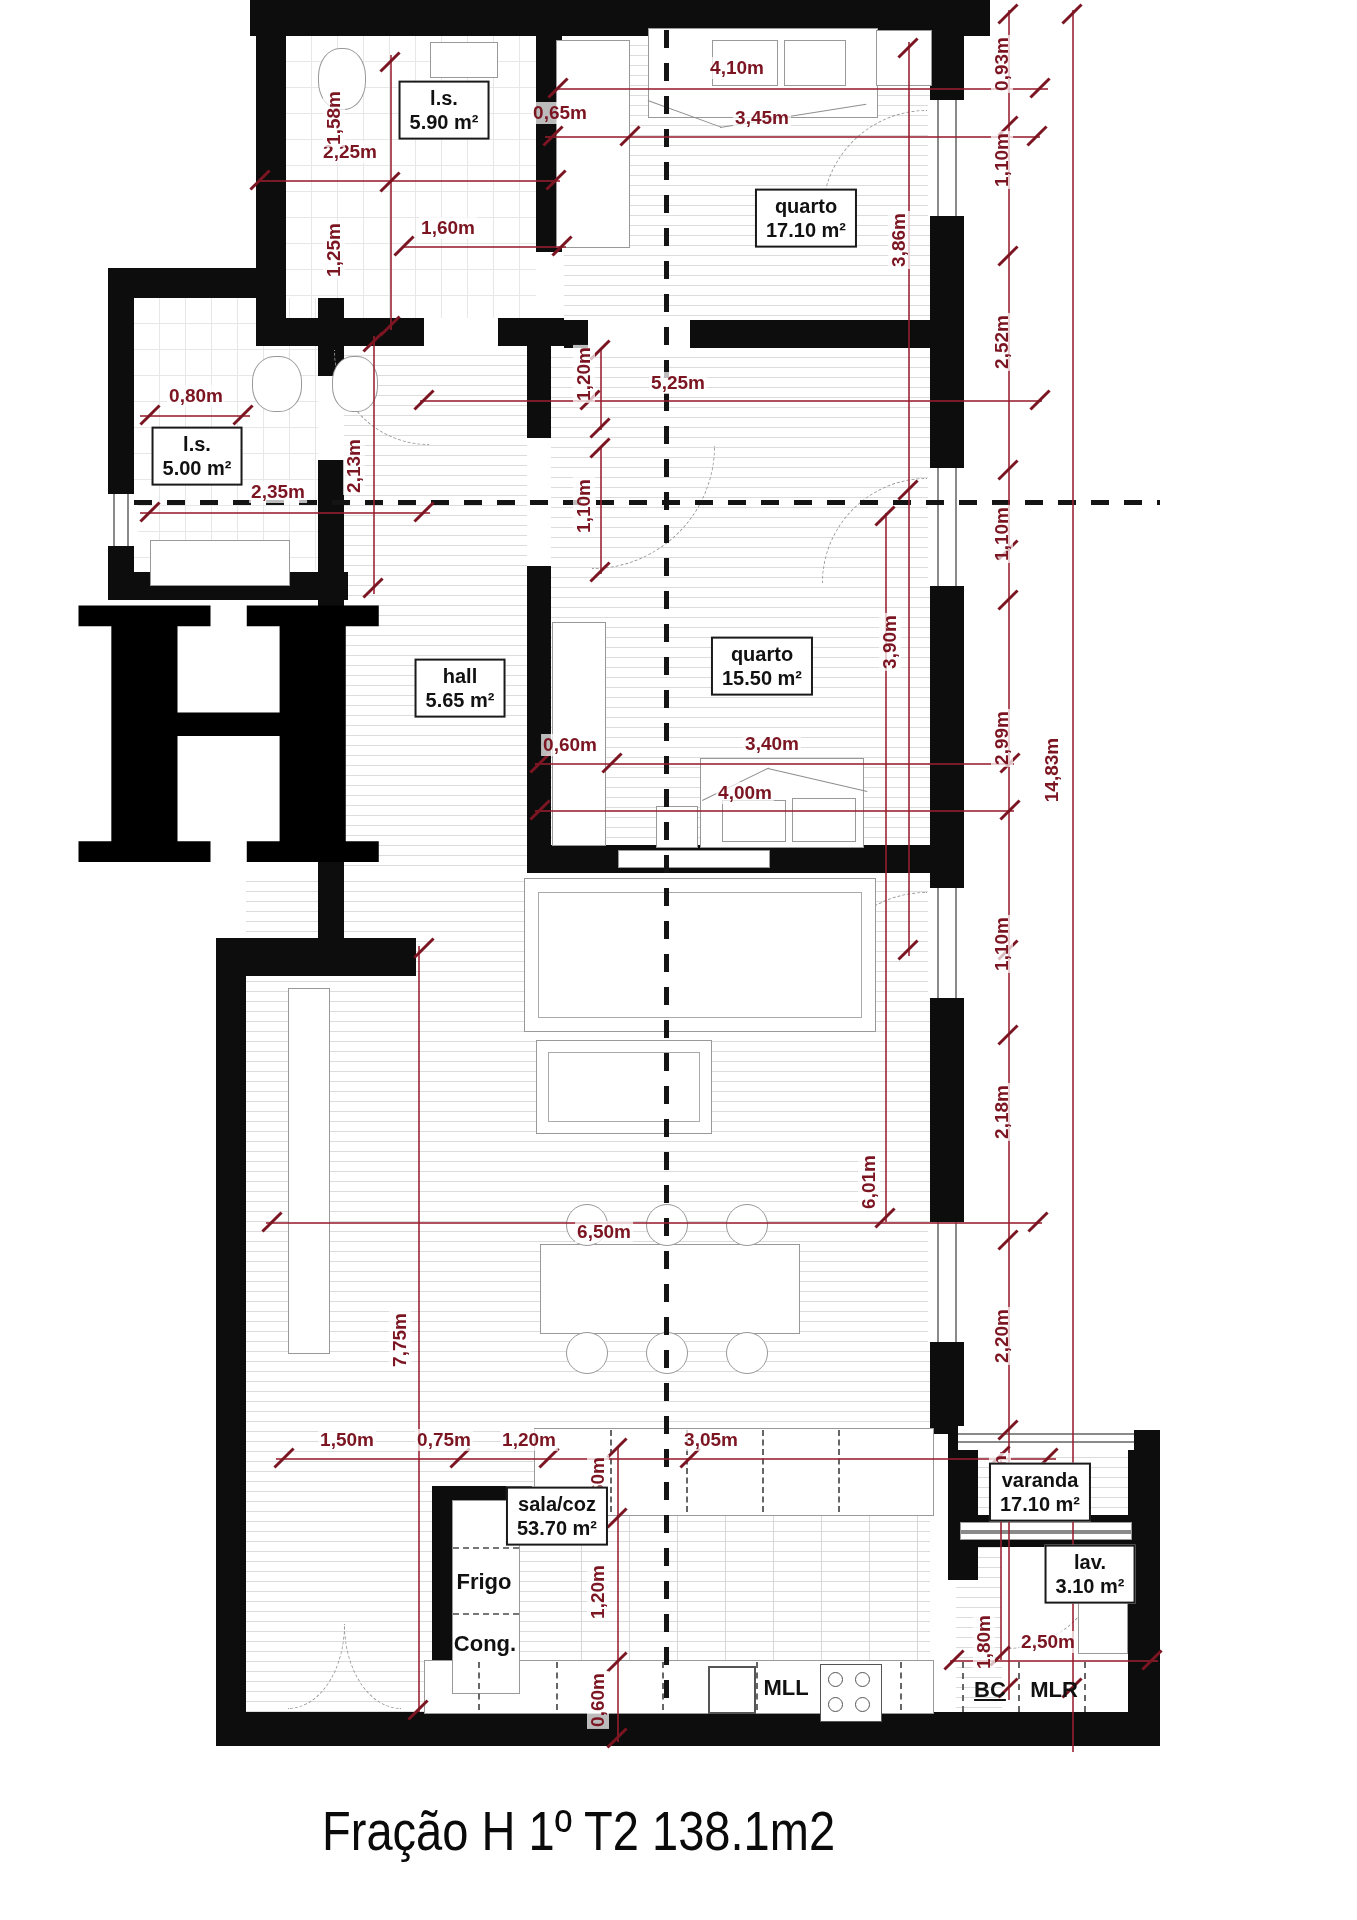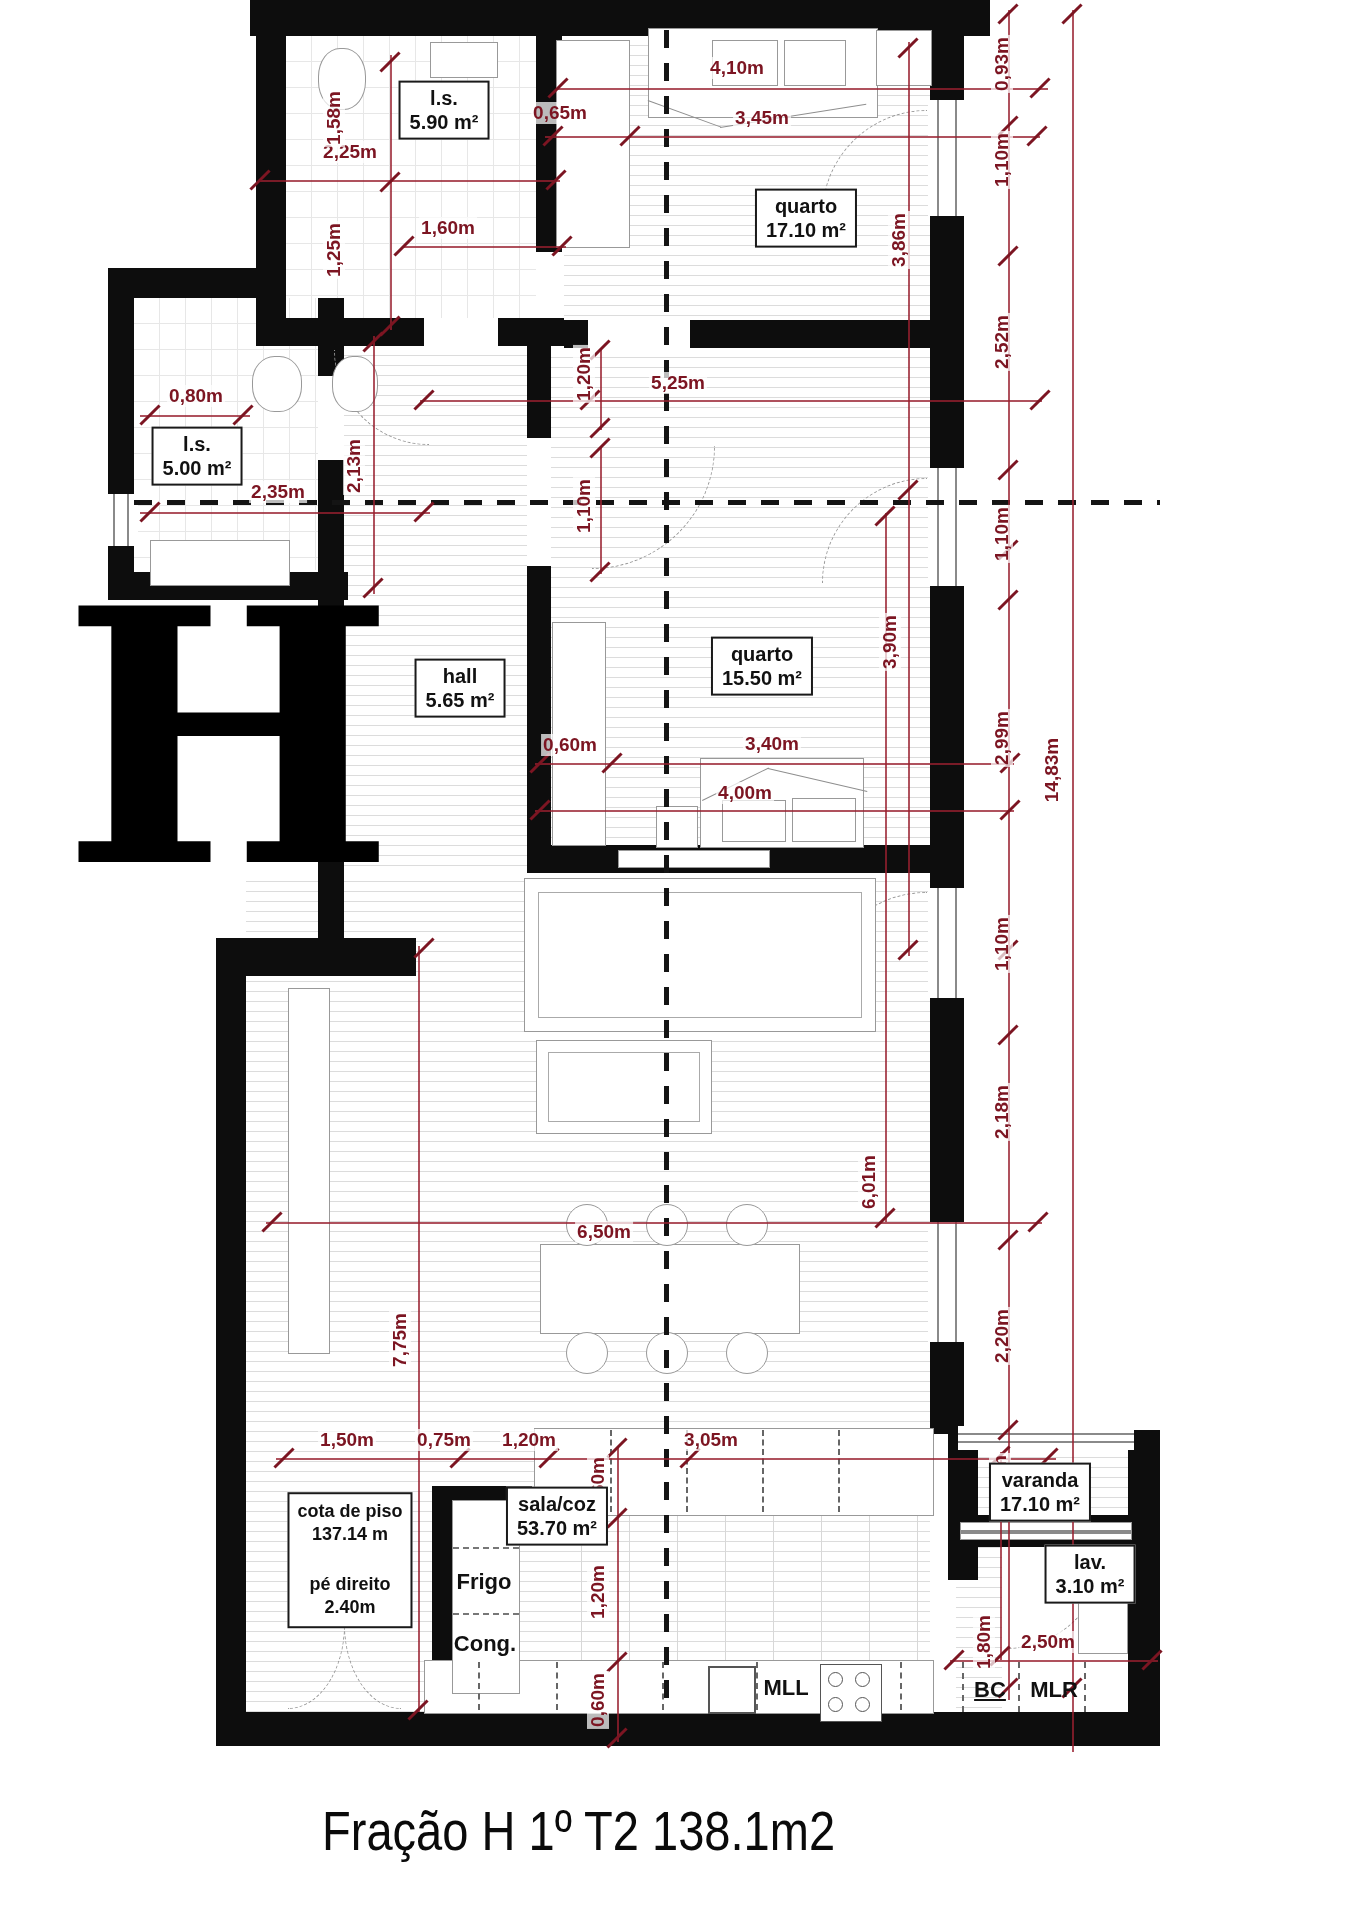--- a/index.html
+++ b/index.html
@@ -227,13 +227,6 @@
     <span>3.10 m²</span>
   </div>
 
-  <div class="info-box" style="left:350px;top:1560px;">
-    <span>cota de piso</span><br>
-    <span>137.14 m</span>
-    <div class="gap"></div>
-    <span>pé direito</span><br>
-    <span>2.40m</span>
-  </div>
 
   <div class="app-label" style="left:484px;top:1582px;">Frigo</div>
   <div class="app-label" style="left:485px;top:1644px;">Cong.</div>

